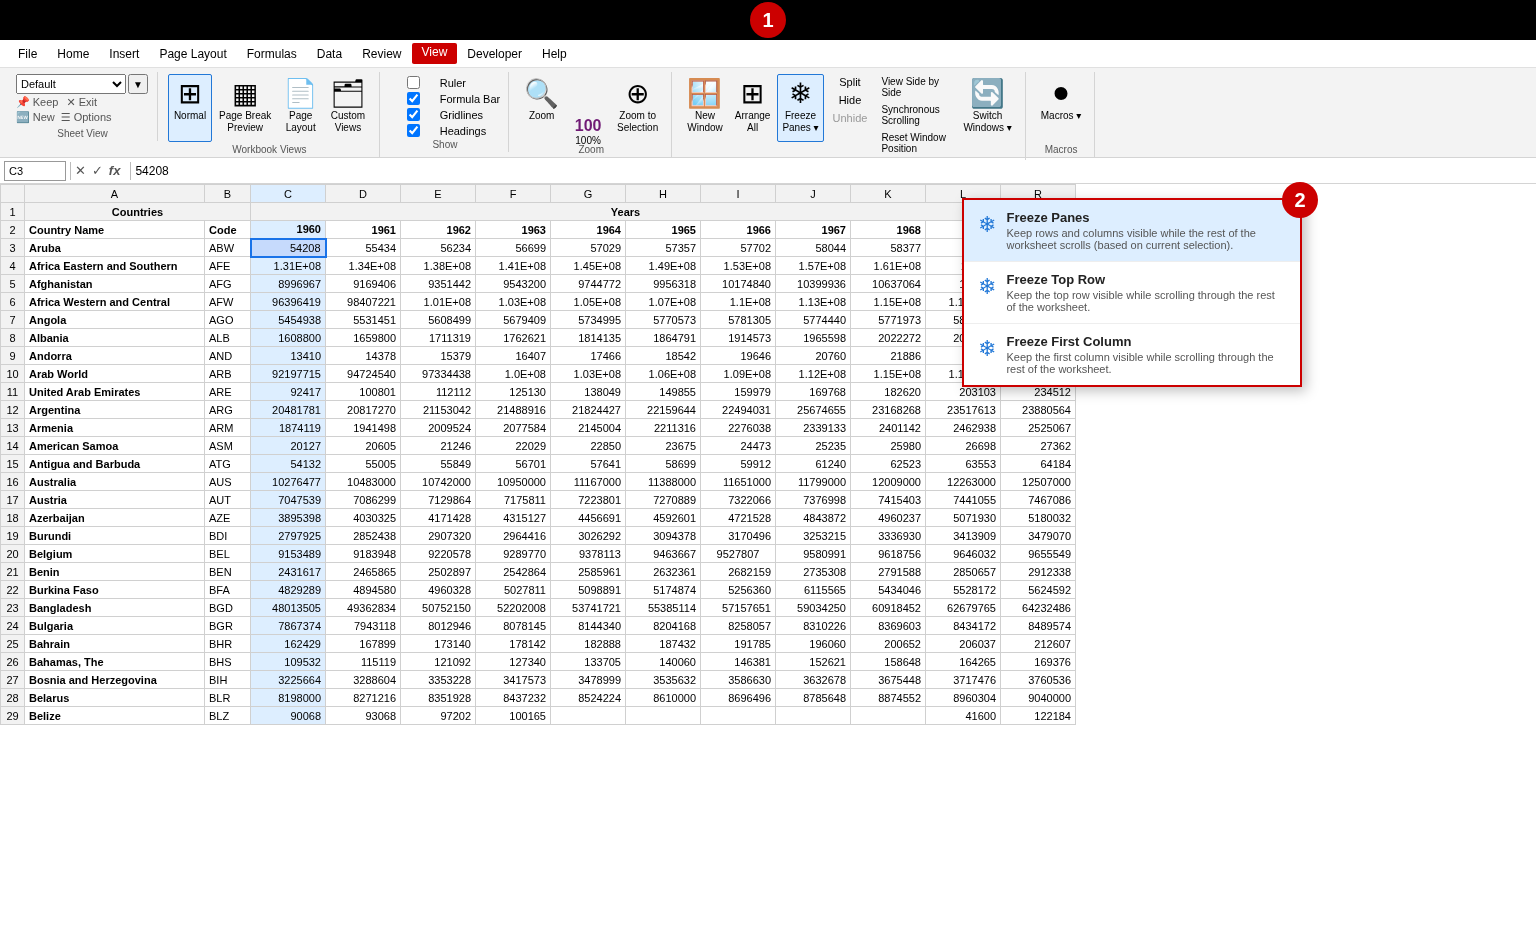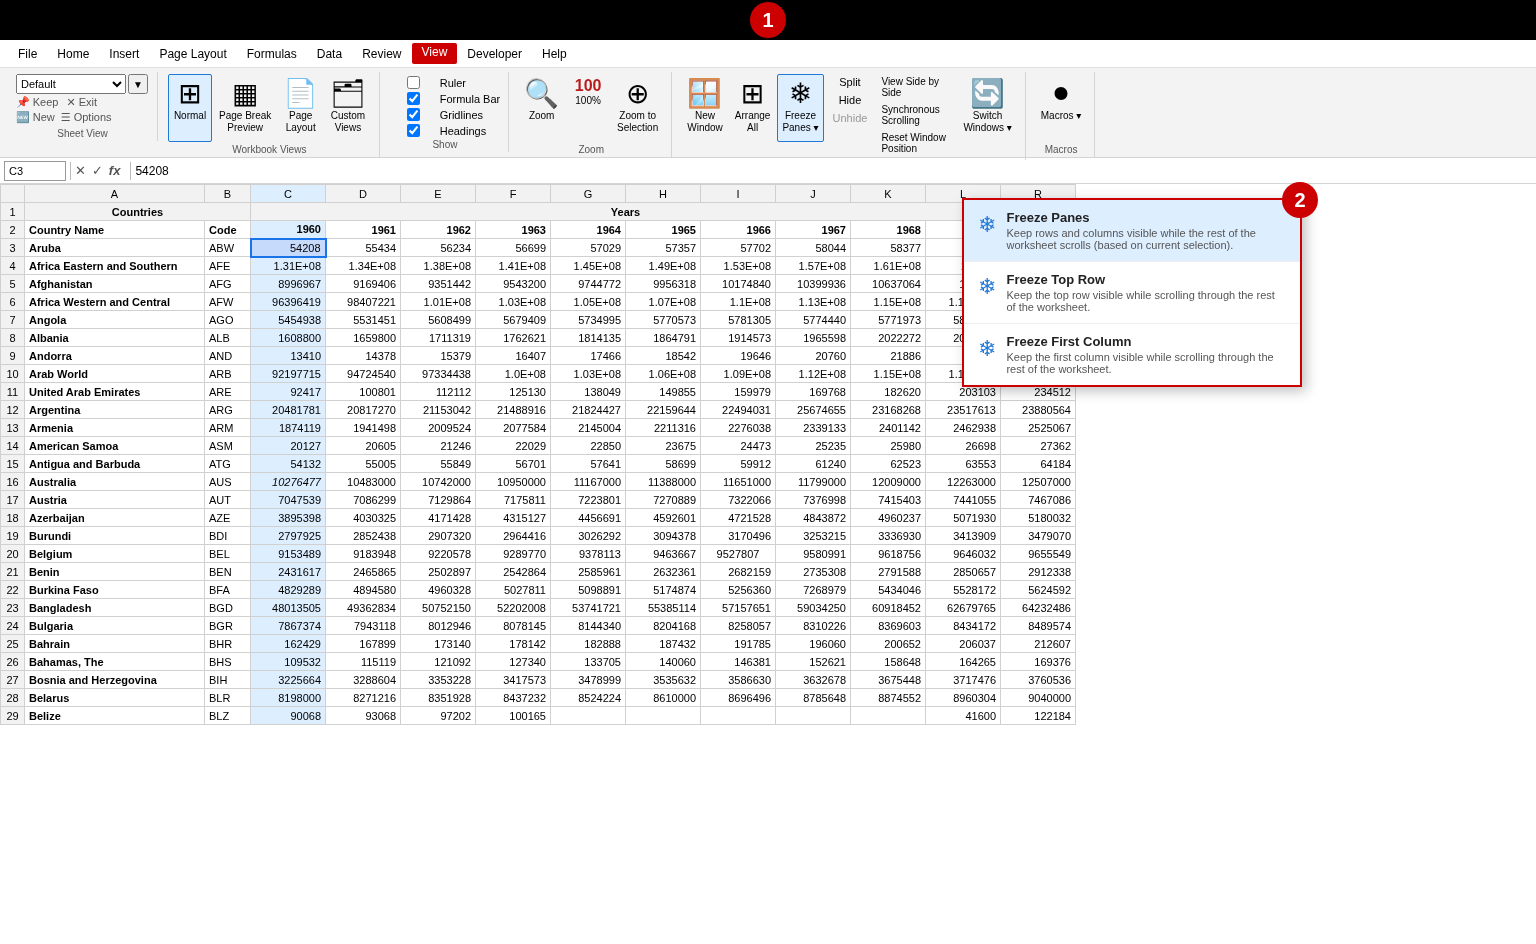--- a/index.html
+++ b/index.html
@@ -185,7 +185,7 @@
         <span class="small-label">Zoom</span>
       </div>
       <div class="ribbon-large-btn">
-        <span style="font-size:16px;font-weight:bold;color:#b91c1c;">100</span>
+        <span style="font-size:16px;font-weight:bold;color:#701a75;margin-top:40px;">100</span>
         <span class="small-label">100%</span>
       </div>
       <div class="ribbon-large-btn" style="min-width:44px;">

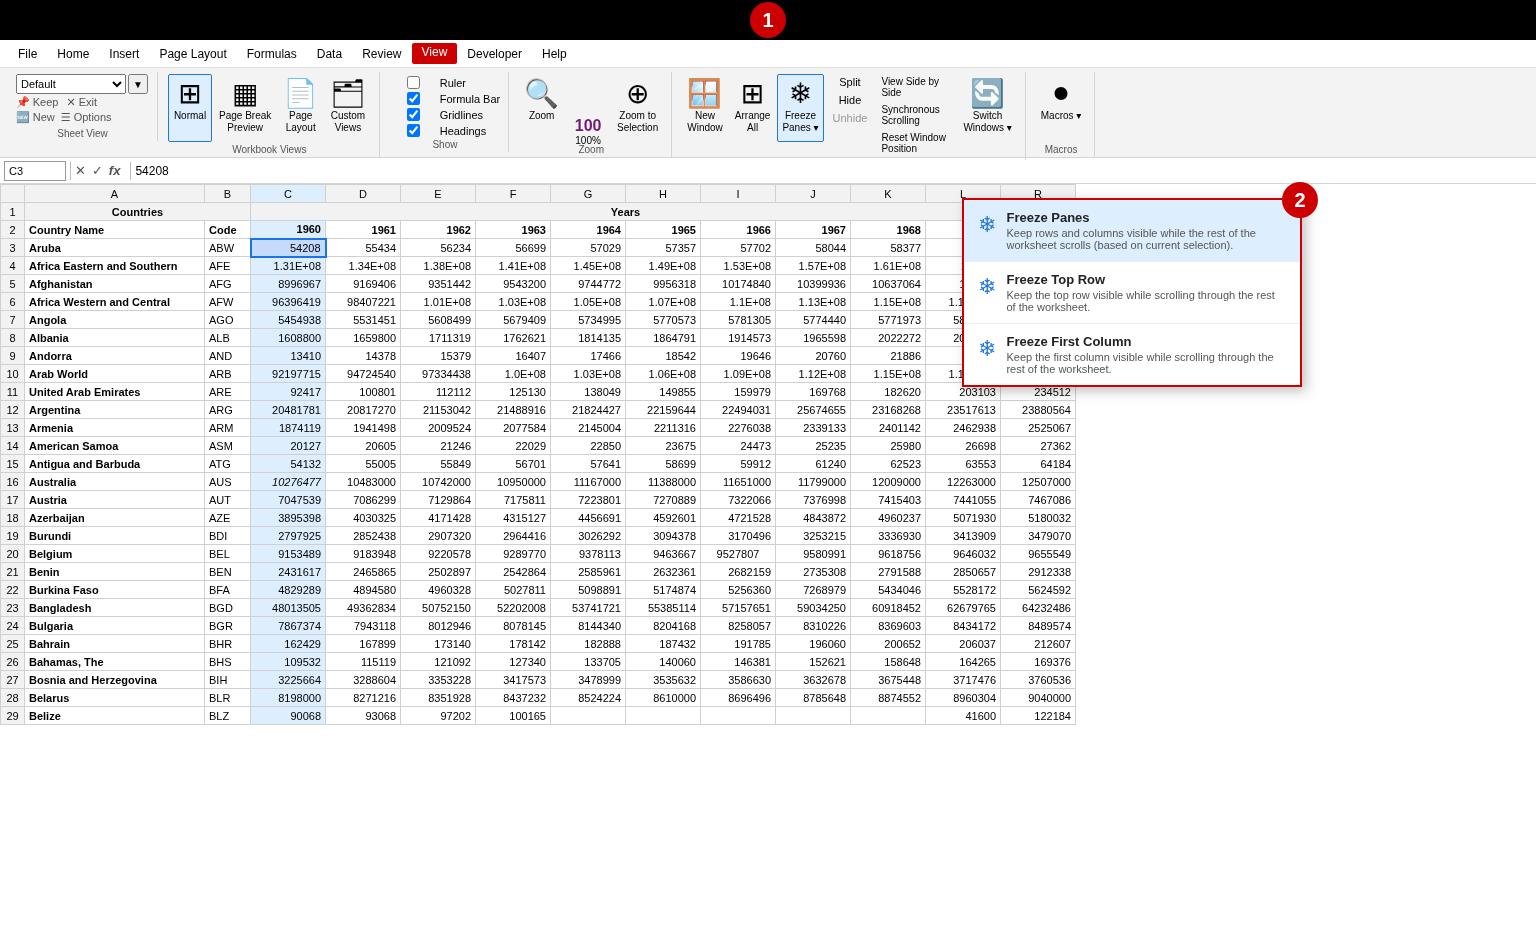--- a/index.html
+++ b/index.html
@@ -559,7 +559,7 @@
           <td class="row-num">16</td>
           <td class=" bold" style="">Australia</td>
           <td class="" style="">AUS</td>
-          <td class=" col-C" style="text-align:right;font-style:italic;">10276477</td>
+          <td class=" col-C" style="text-align:right;">10276477</td>
           <td class="" style="text-align:right;">10483000</td>
           <td class="" style="text-align:right;">10742000</td>
           <td class="" style="text-align:right;">10950000</td>

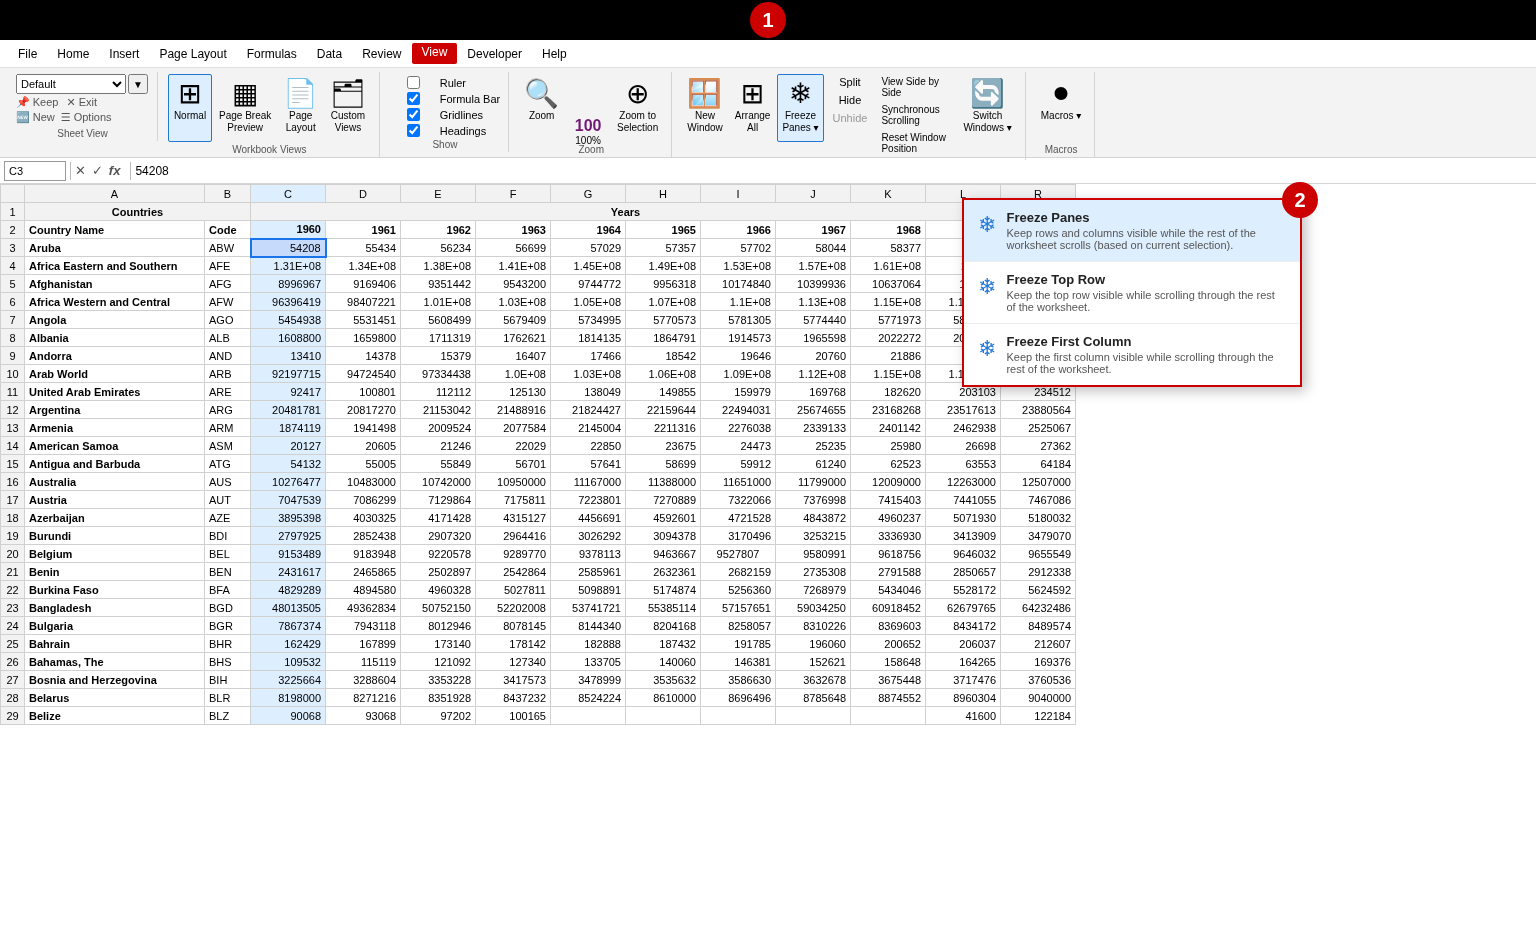--- a/index.html
+++ b/index.html
@@ -662,7 +662,7 @@
           <td class="" style="text-align:right;">5098891</td>
           <td class="" style="text-align:right;">5174874</td>
           <td class="" style="text-align:right;">5256360</td>
-          <td class="" style="text-align:right;">7268979</td>
+          <td class="" style="text-align:right;">6115565</td>
           <td class="" style="text-align:right;">5434046</td>
           <td class="" style="text-align:right;">5528172</td>
           <td class="" style="text-align:right;">5624592</td>

